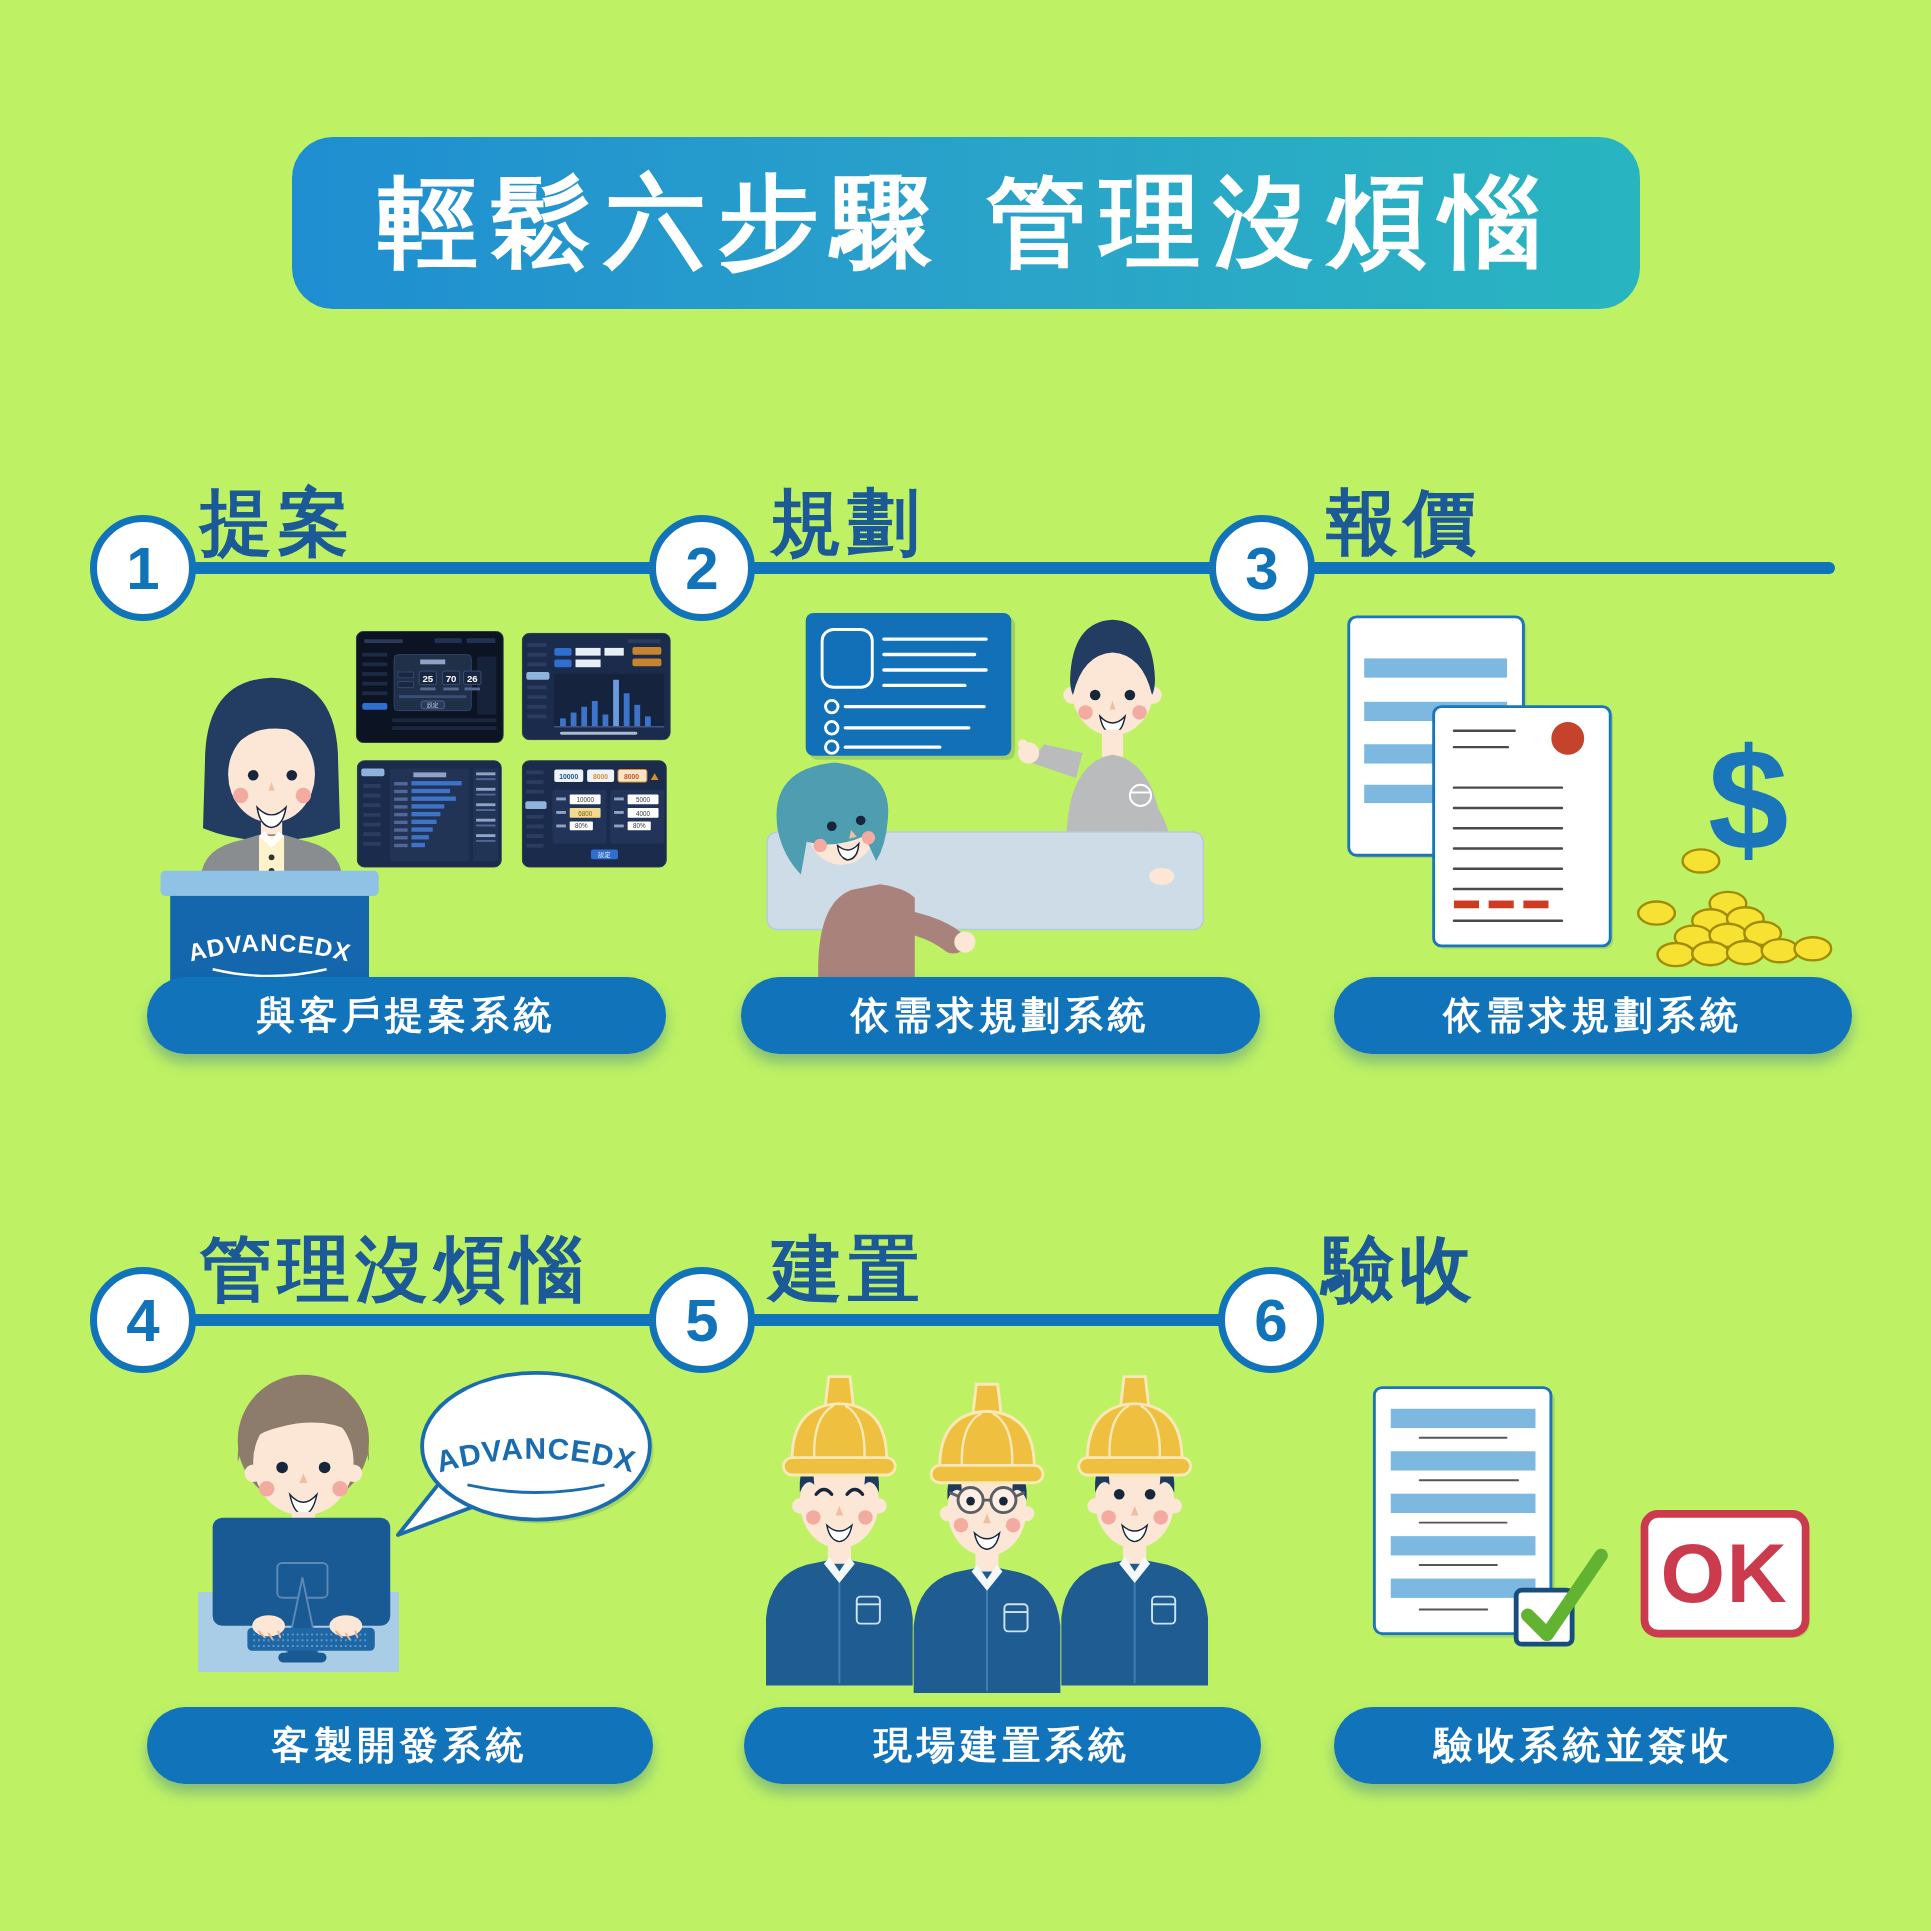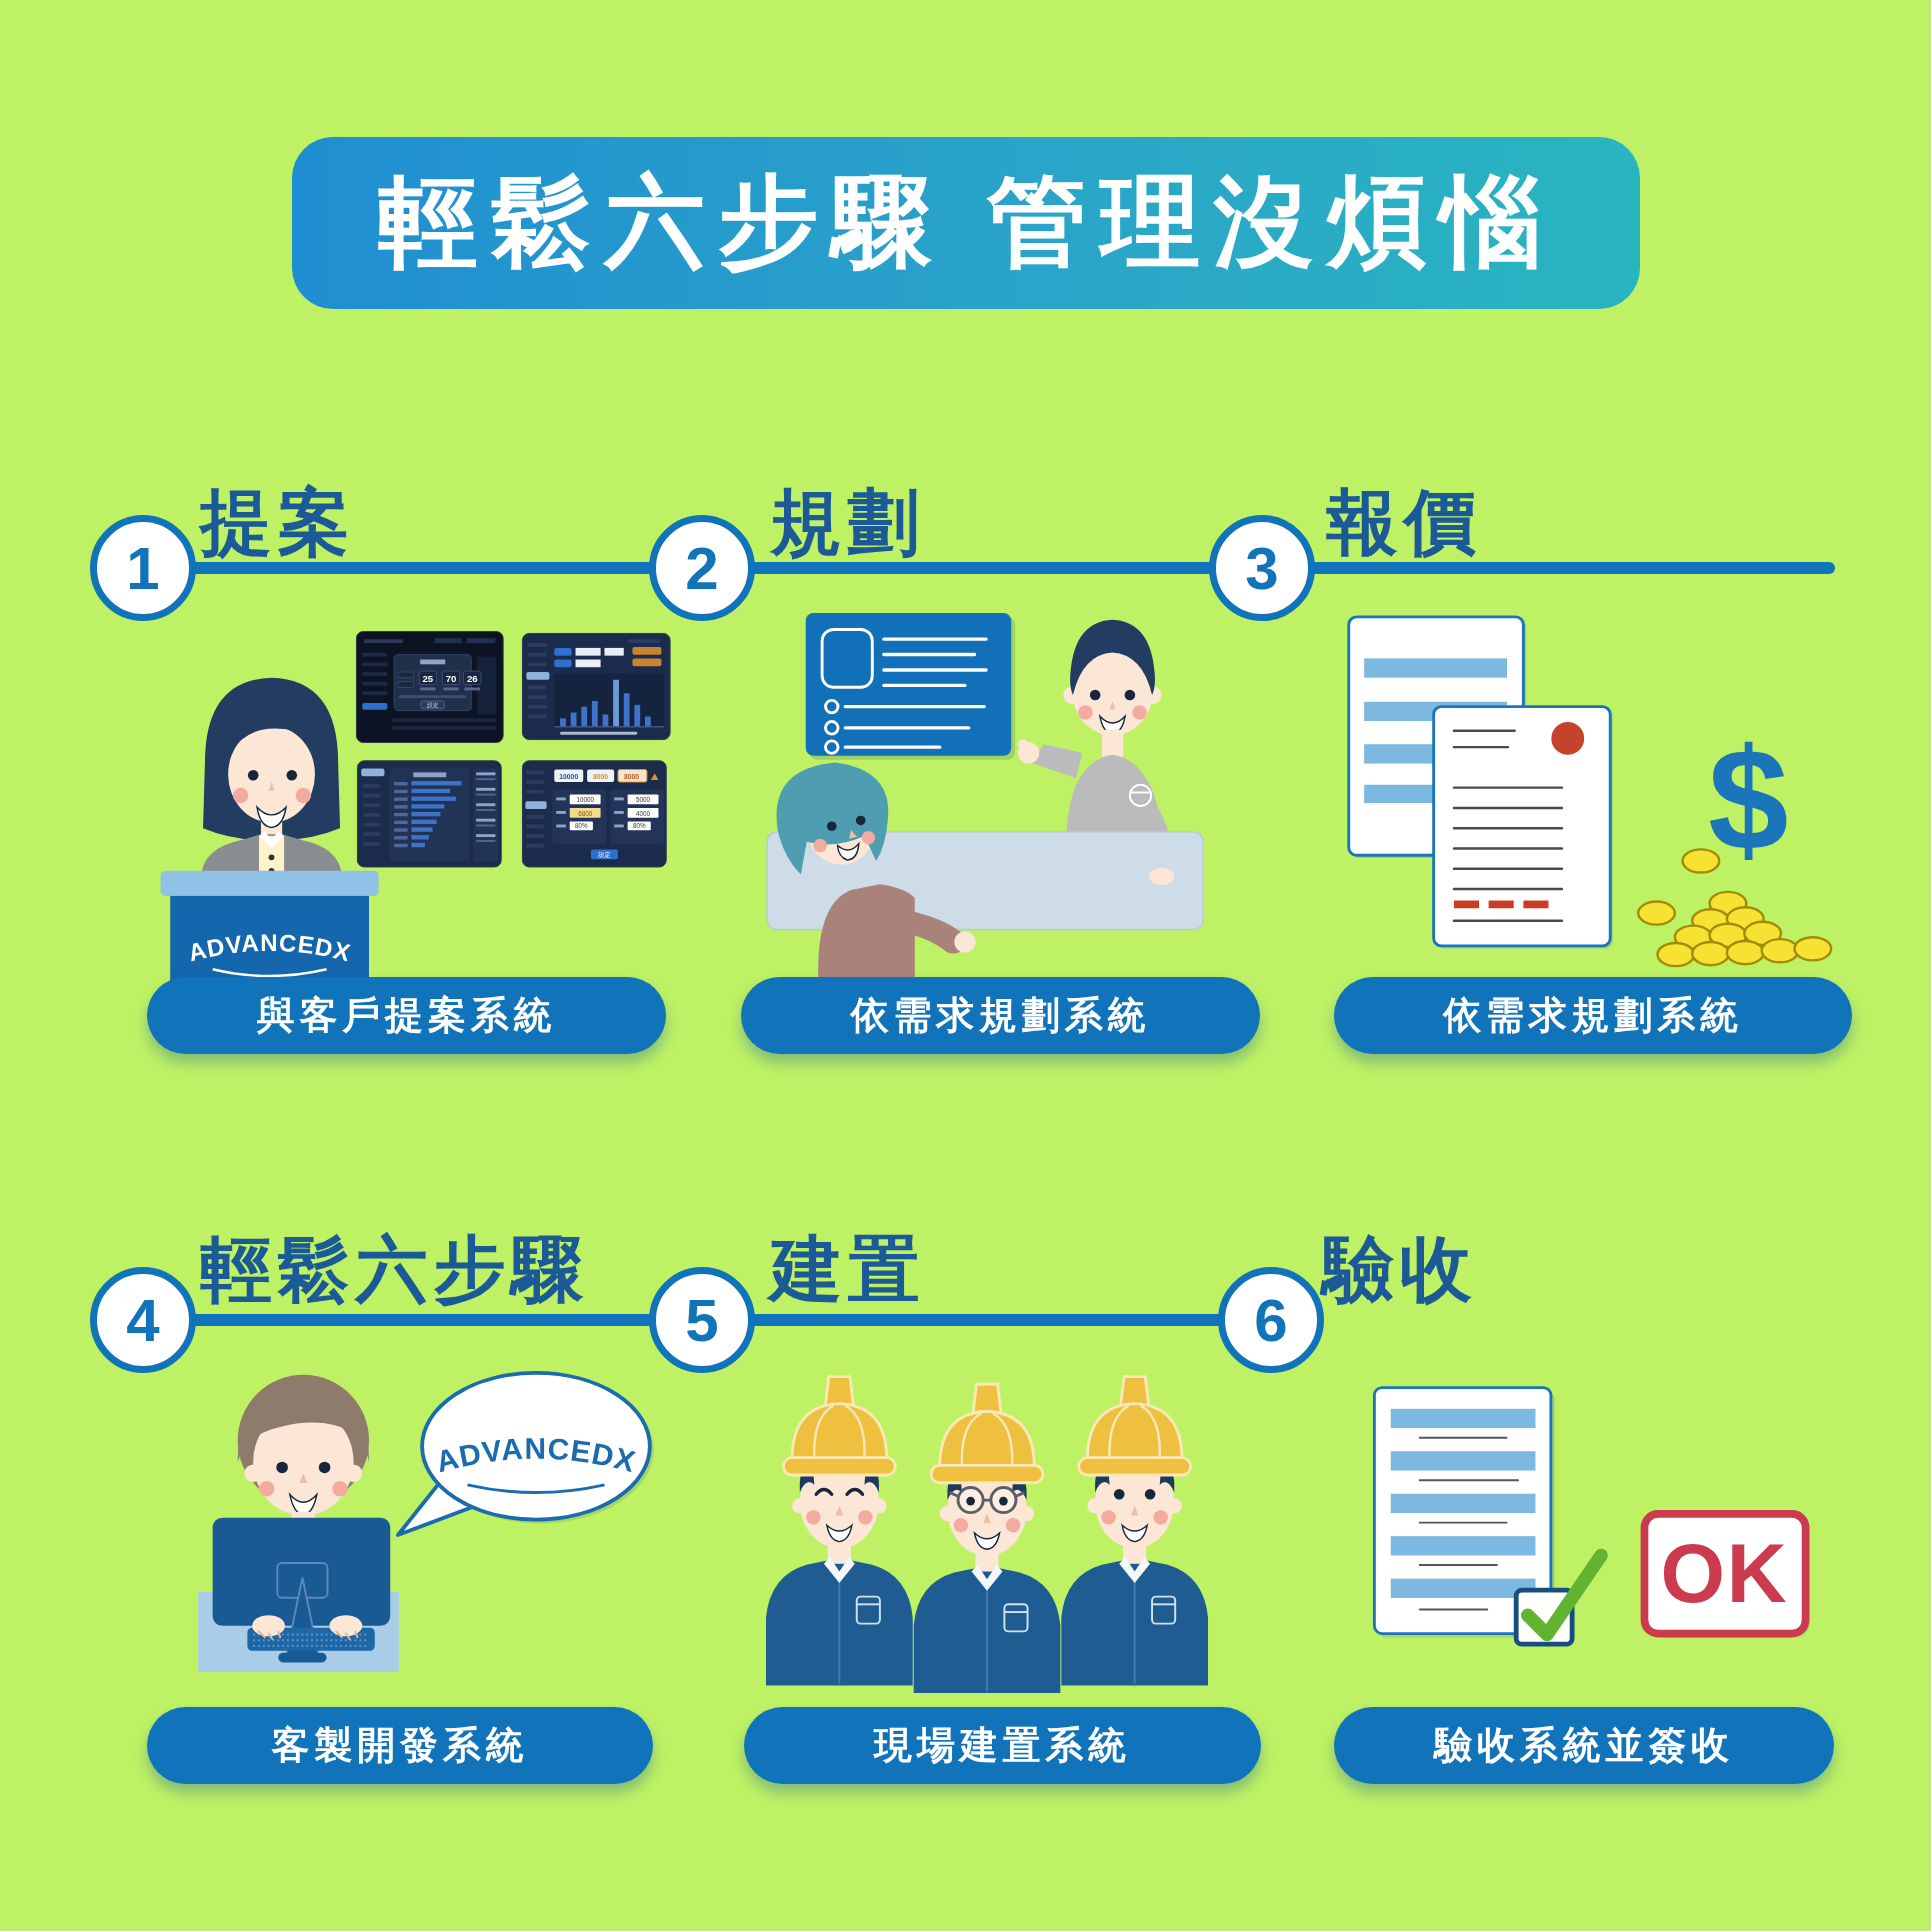--- a/index.html
+++ b/index.html
@@ -61,7 +61,7 @@
   <div class="step-label" style="left:200px;top:475px;">提案</div>
   <div class="step-label" style="left:770px;top:475px;">規劃</div>
   <div class="step-label" style="left:1326px;top:475px;">報價</div>
-  <div class="step-label" style="left:200px;top:1222px;">輕鬆六步驟</div>
+  <div class="step-label" style="left:200px;top:1222px;">管理沒煩惱</div>
   <div class="step-label" style="left:770px;top:1222px;">建置</div>
   <div class="step-label" style="left:1322px;top:1222px;">驗收</div>
 

